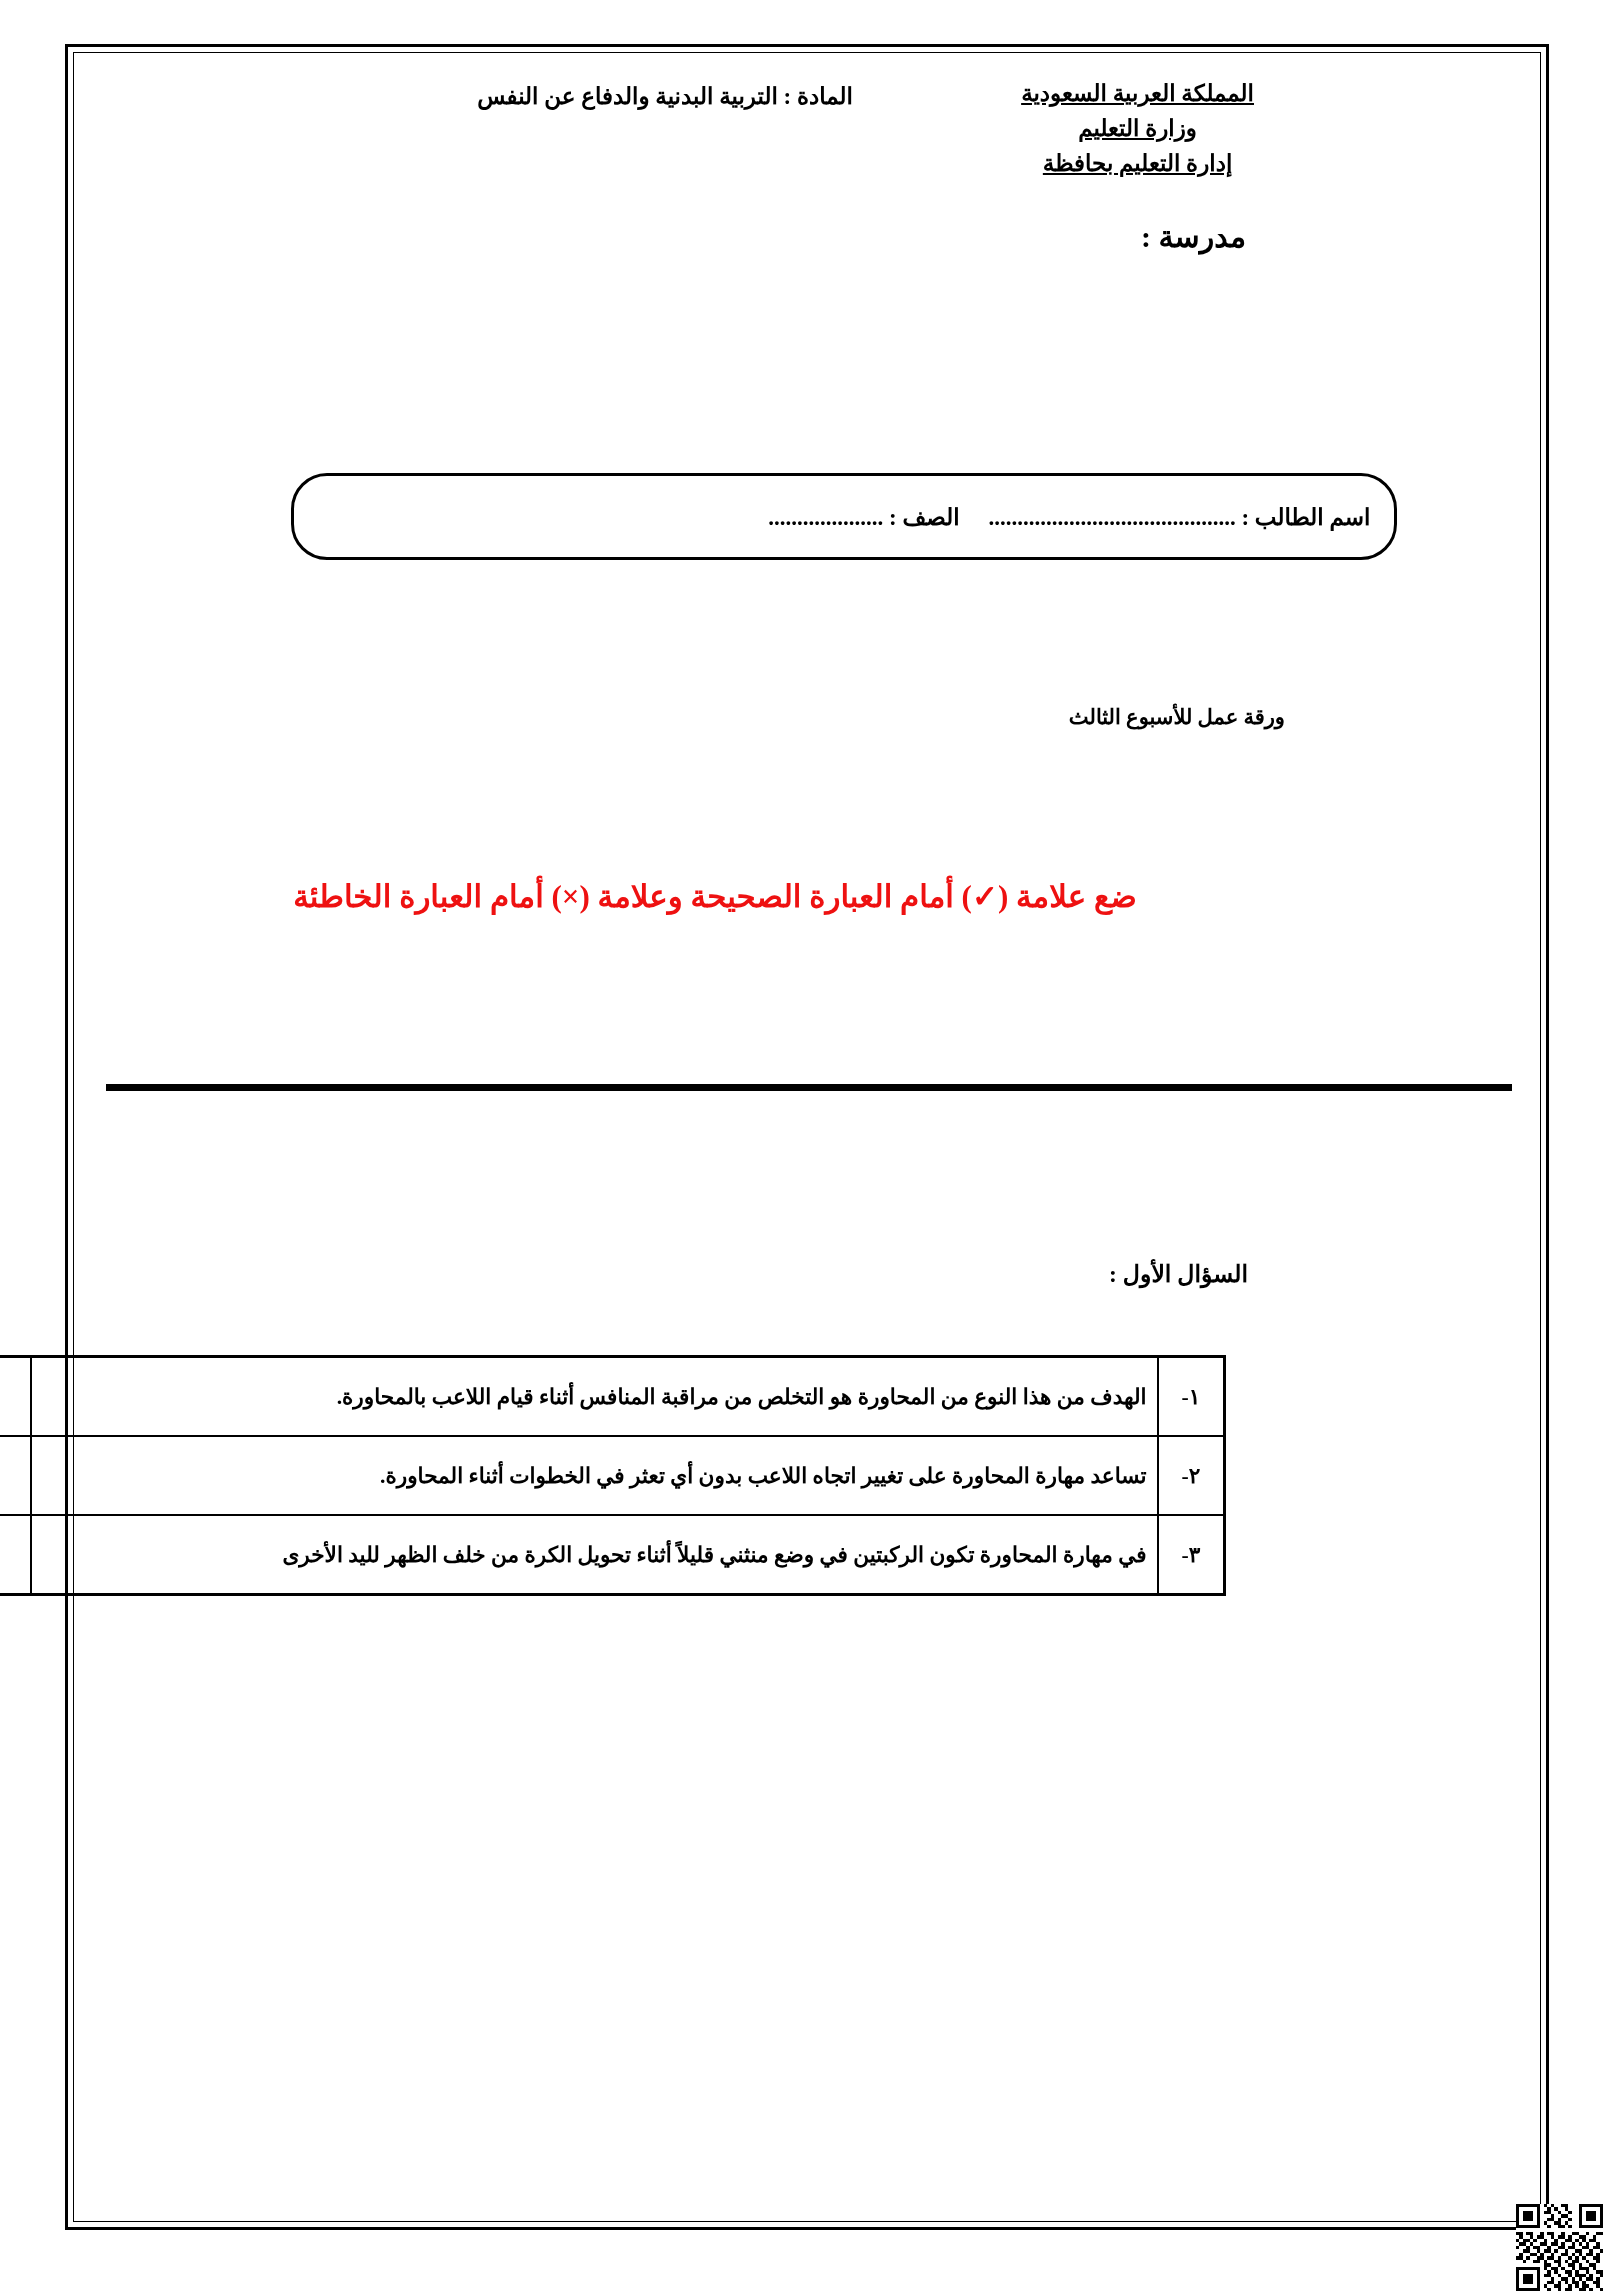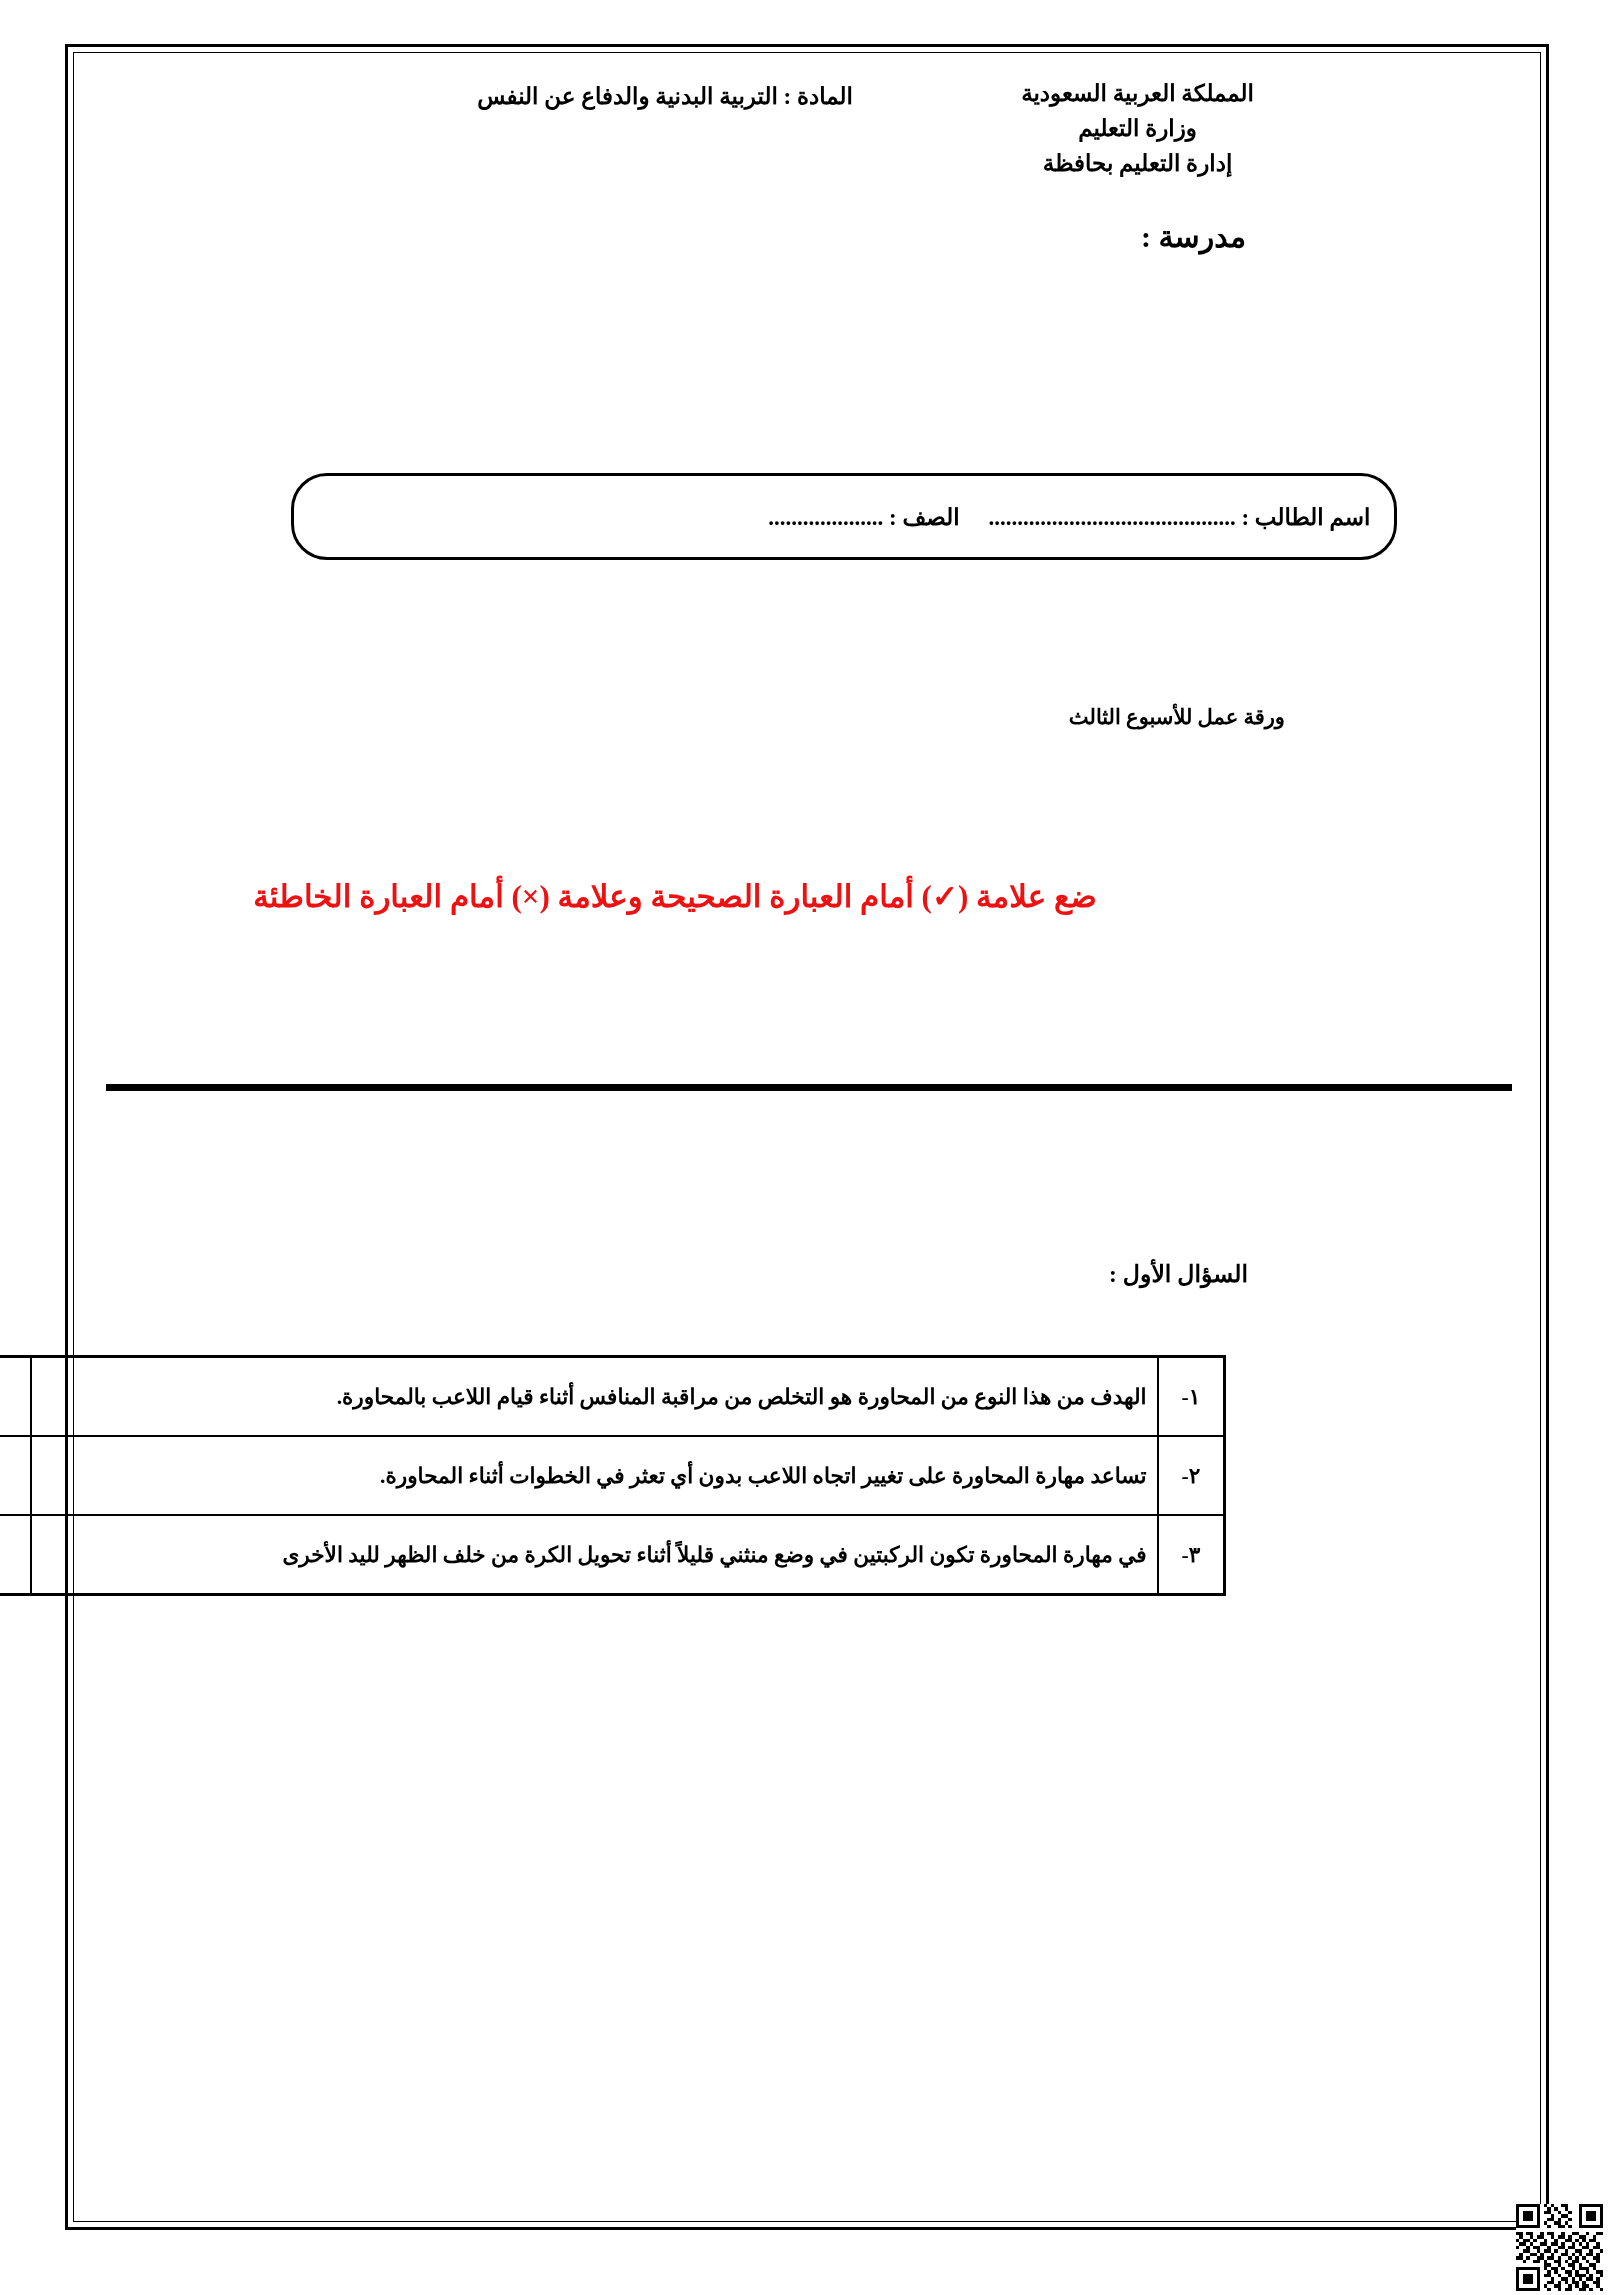--- a/index.html
+++ b/index.html
@@ -64,6 +64,7 @@
     font-size: 23px;
     line-height: 1.52;
     direction: rtl;
+    text-decoration: underline;
   }
   .header-right .line { white-space: nowrap; }
   .school-line {

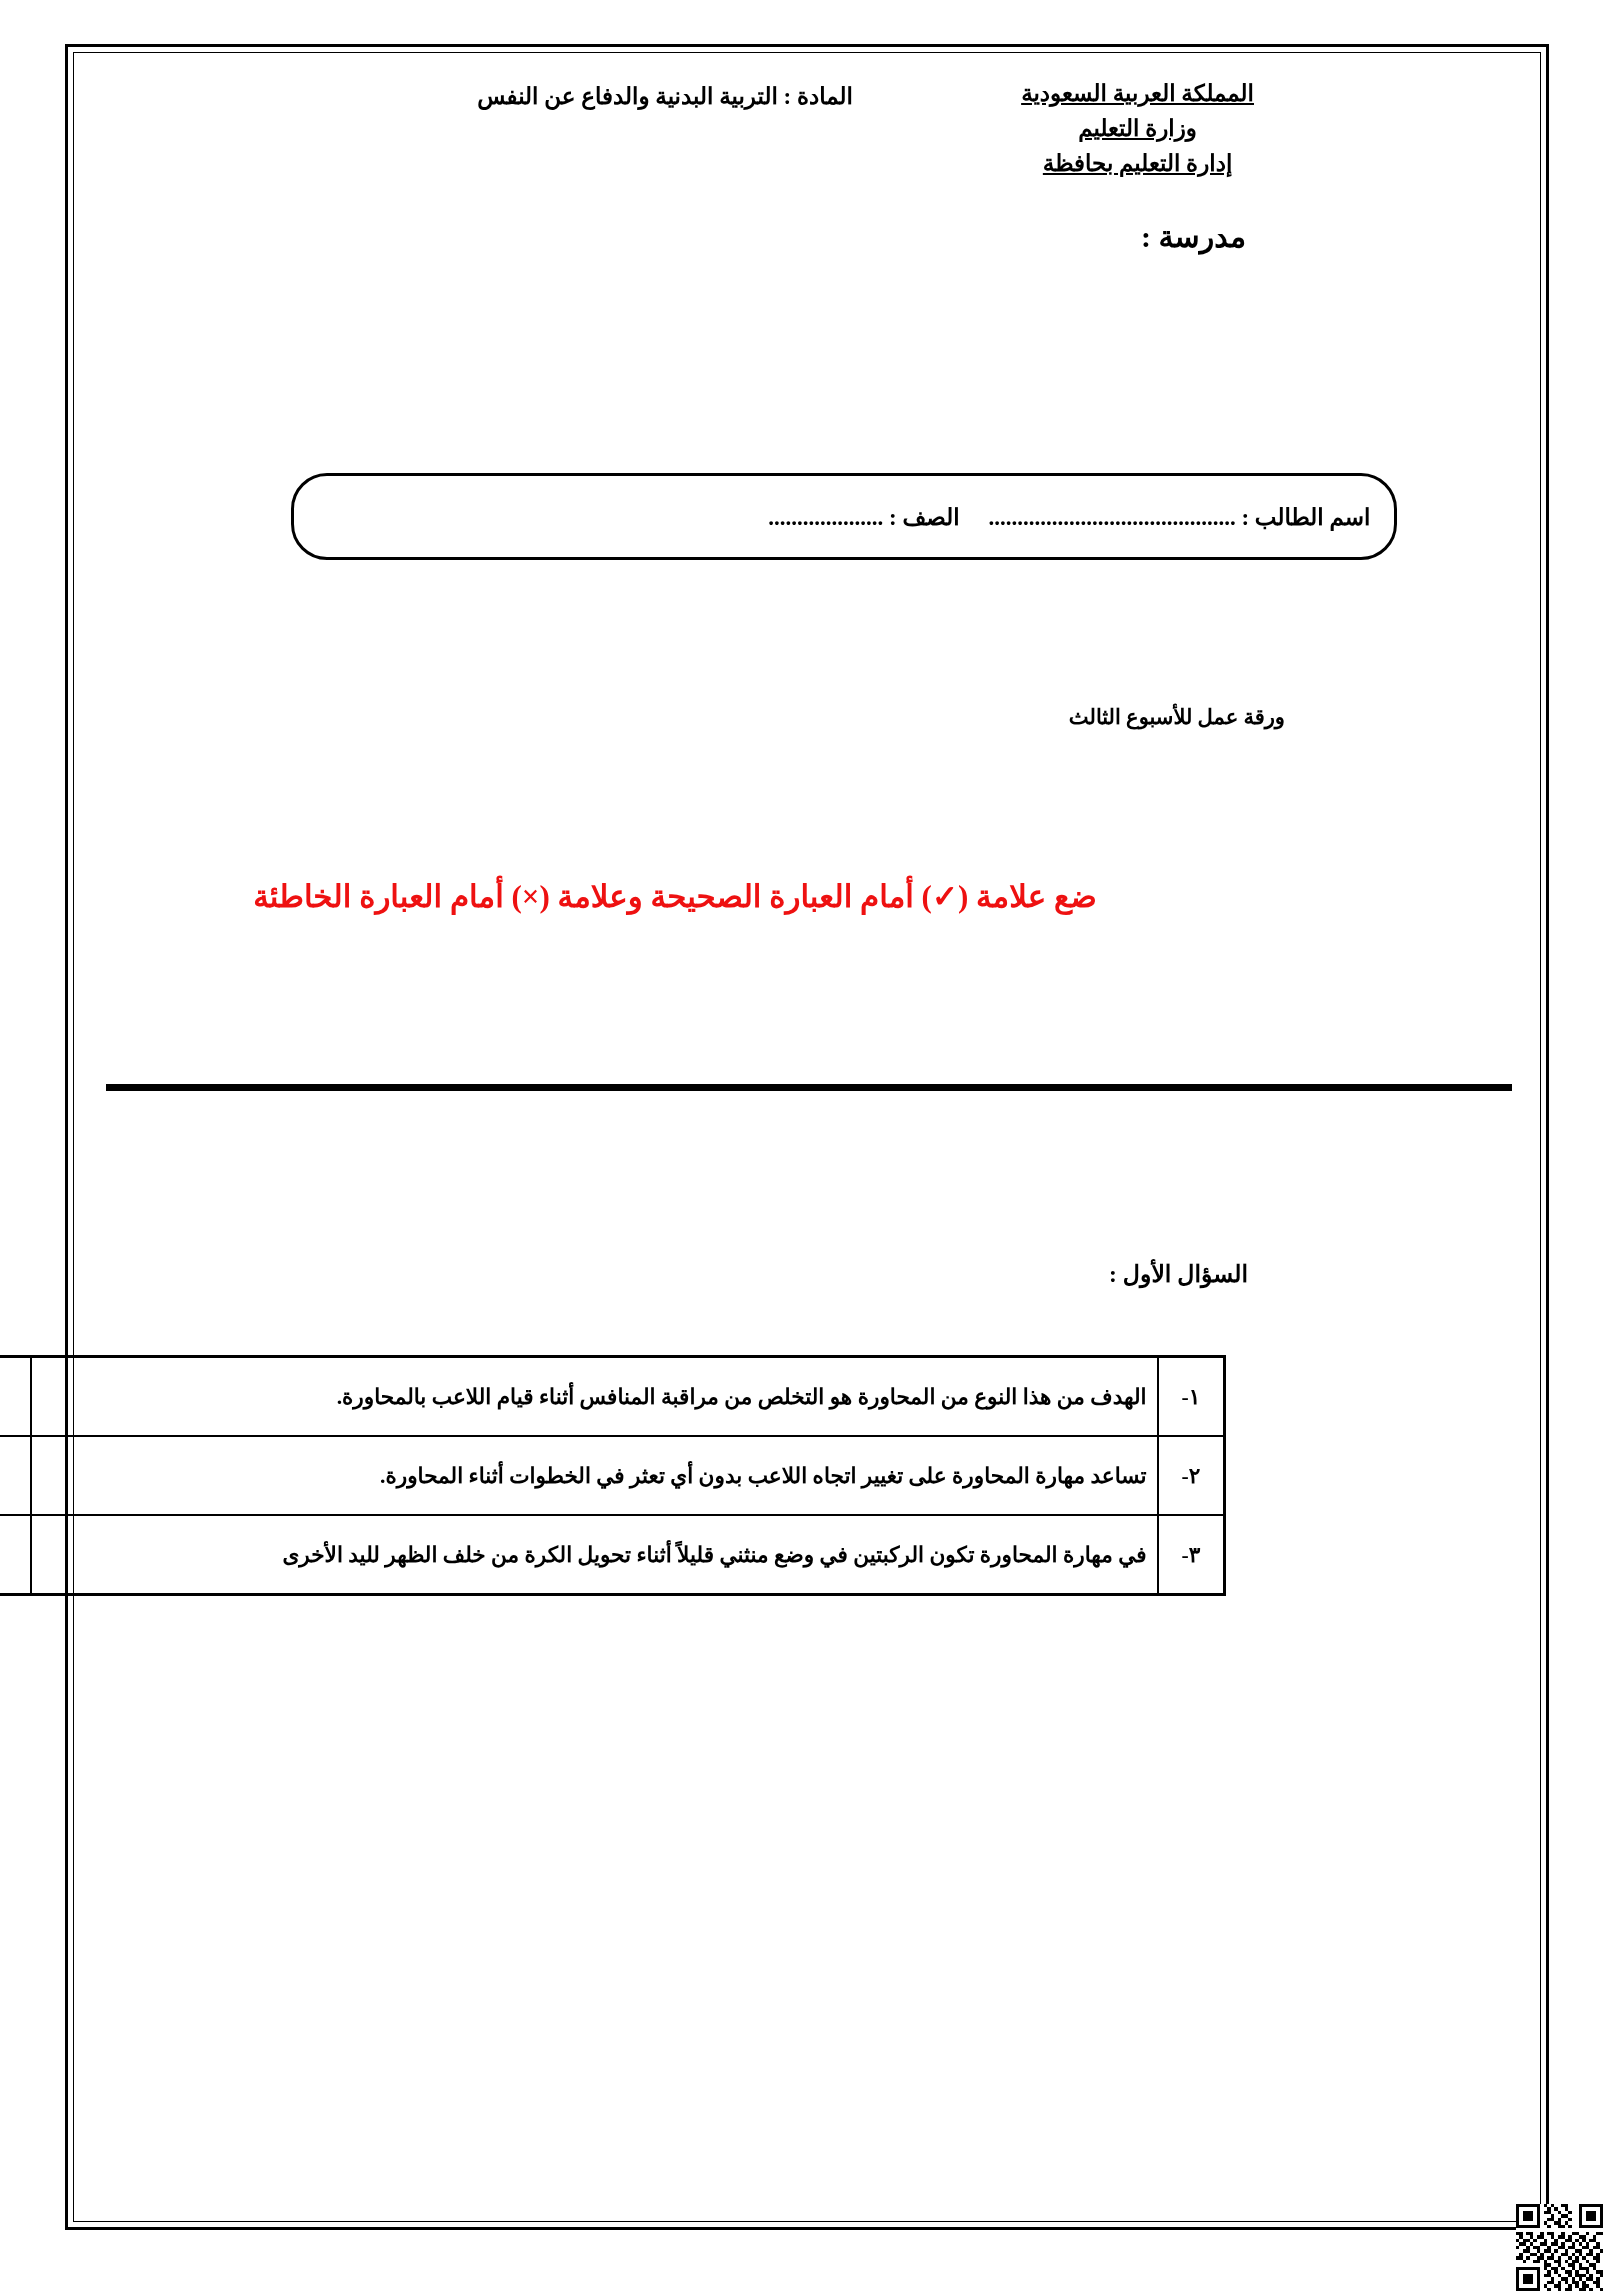--- a/index.html
+++ b/index.html
@@ -143,6 +143,7 @@
     font-size: 31px;
     font-weight: bold;
     direction: rtl;
+    padding-left: 40px;
   }
 
   

